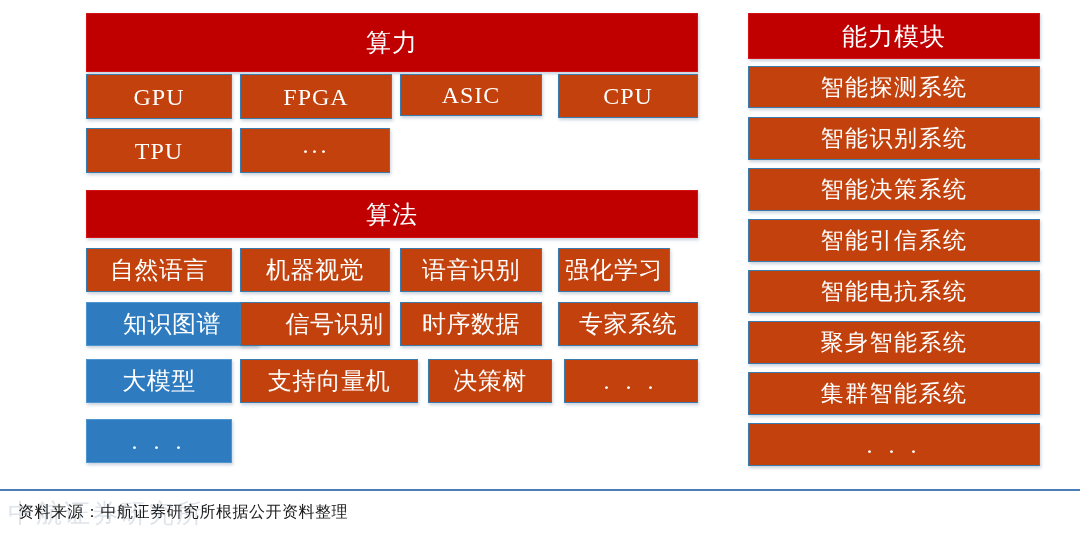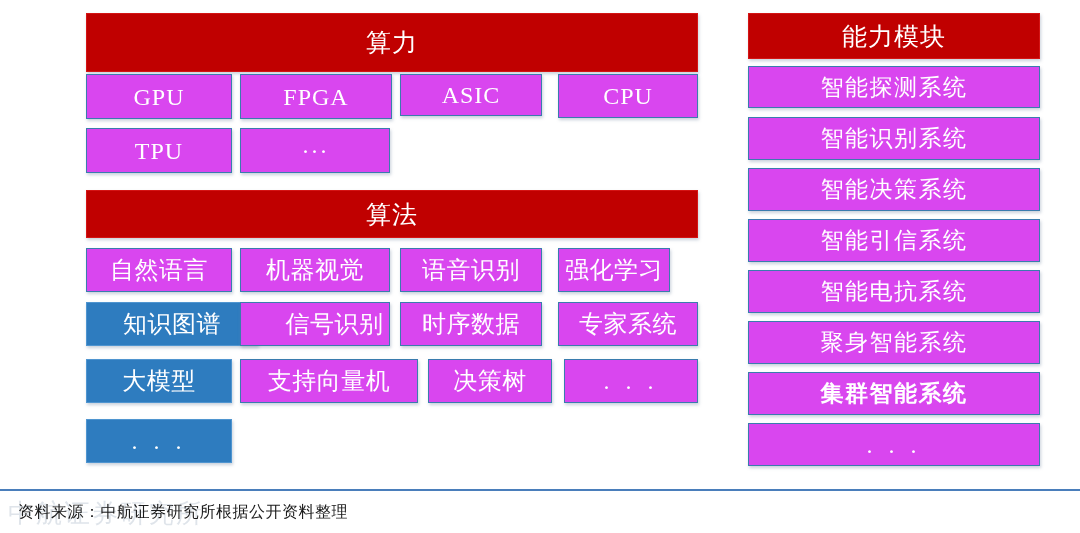--- a/index.html
+++ b/index.html
@@ -41,7 +41,7 @@
   }
 
   .box.dark {
-    background: #d946ef;
+    background: #c2410c;
     border: 1px solid #3a7cae;
     font-size: 24px;
     letter-spacing: 0.5px;

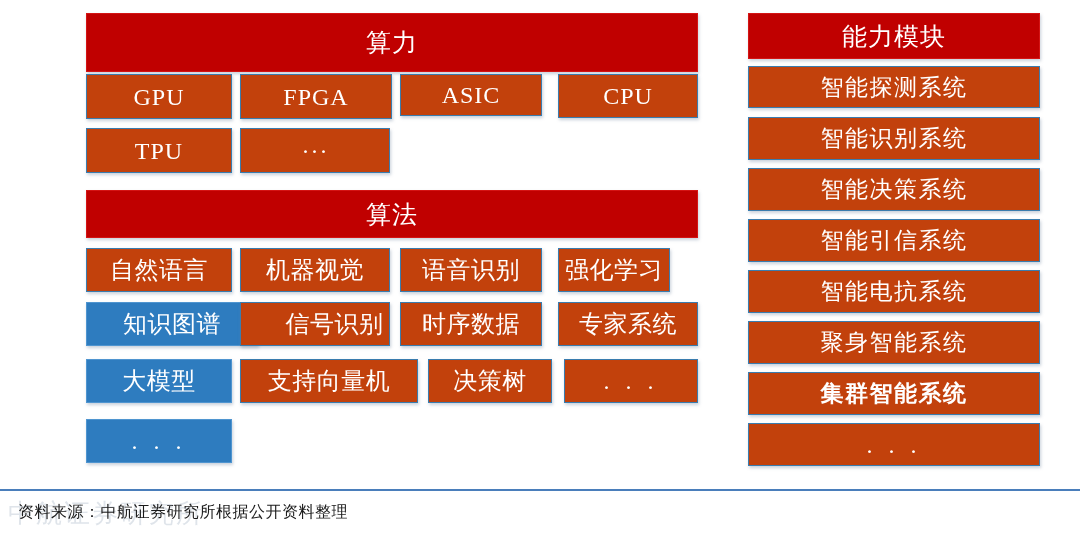--- a/index.html
+++ b/index.html
@@ -138,7 +138,7 @@
   <div class="box dark right-item" style="left:748px; top:219px; width:292px; height:43px;">智能引信系统</div>
   <div class="box dark right-item" style="left:748px; top:270px; width:292px; height:43px;">智能电抗系统</div>
   <div class="box dark right-item" style="left:748px; top:321px; width:292px; height:43px;">聚身智能系统</div>
-  <div class="box dark right-item" style="left:748px; top:372px; width:292px; height:43px;font-weight:bold;">集群智能系统</div>
+  <div class="box dark right-item" style="left:748px; top:372px; width:292px; height:43px;">集群智能系统</div>
   <div class="box dark dots-wide" style="left:748px; top:423px; width:292px; height:43px;">. . .</div>
 
   <div id="footer-rule"></div>

